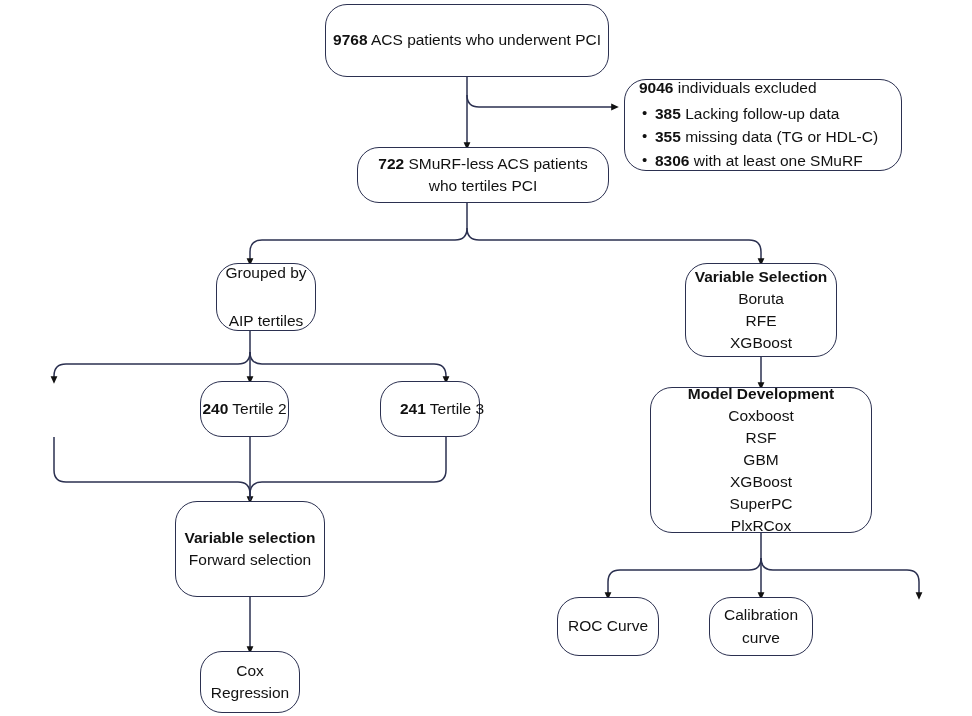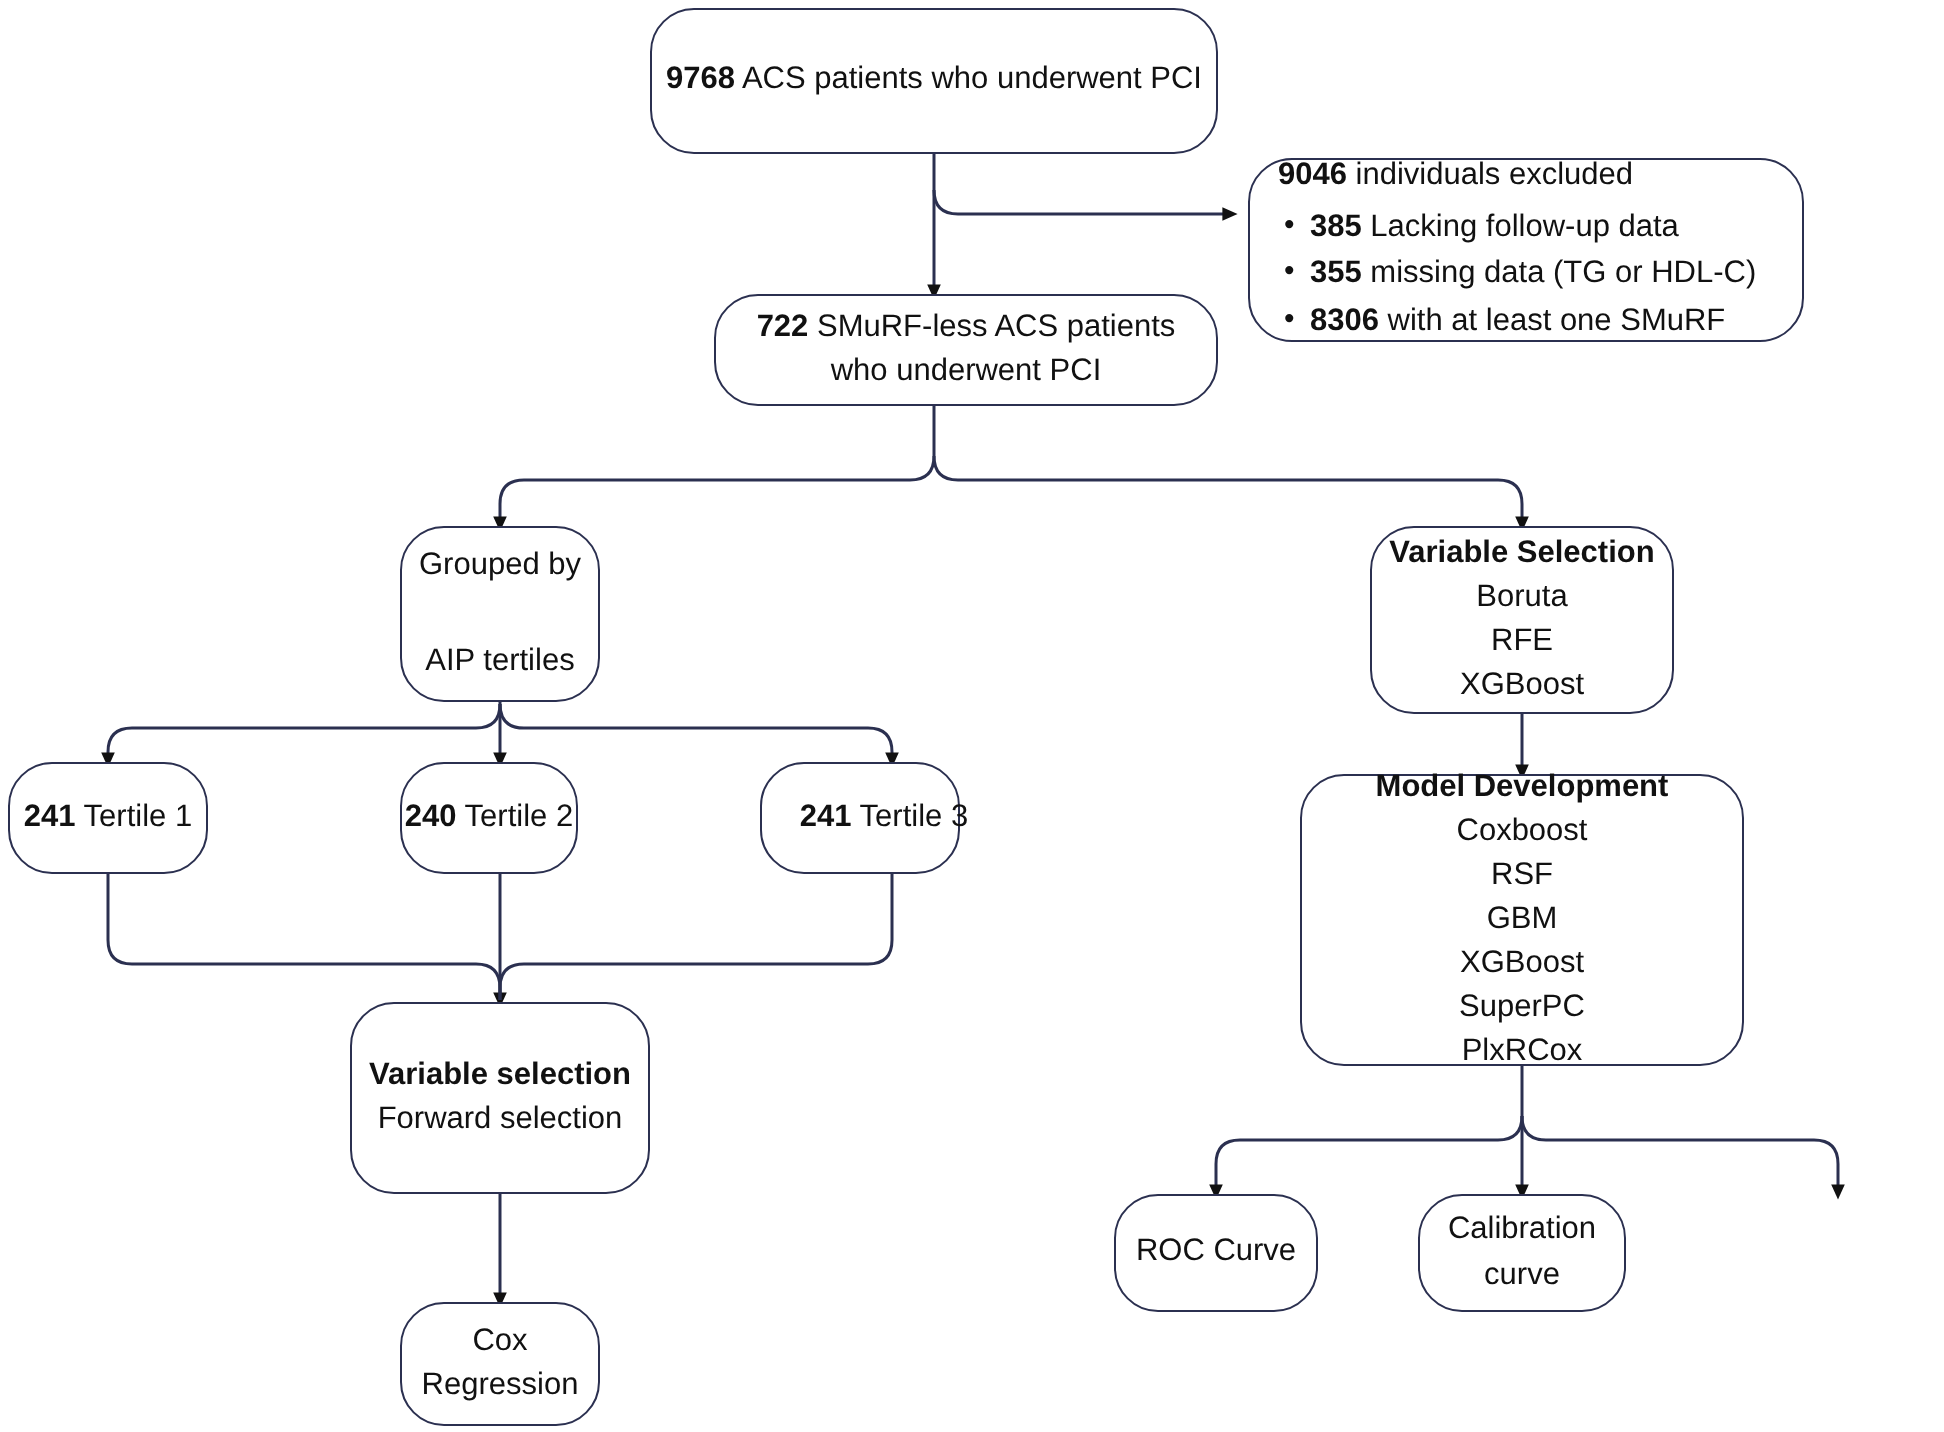--- a/index.html
+++ b/index.html
@@ -132,7 +132,7 @@
 
   <div class="node" id="node-smurfless" style="left:357px; top:147px; width:252px; height:56px;align-items:center;">
     <span class="ln"><b class="num">722</b><span> SMuRF-less ACS patients</span></span>
-    <span class="ln">who underwent PCI</span>
+    <span class="ln">who tertiles PCI</span>
   </div>
 
   <div class="node" id="node-grouped" style="left:200px; top:263px; width:100px; height:88px;gap:26px;">

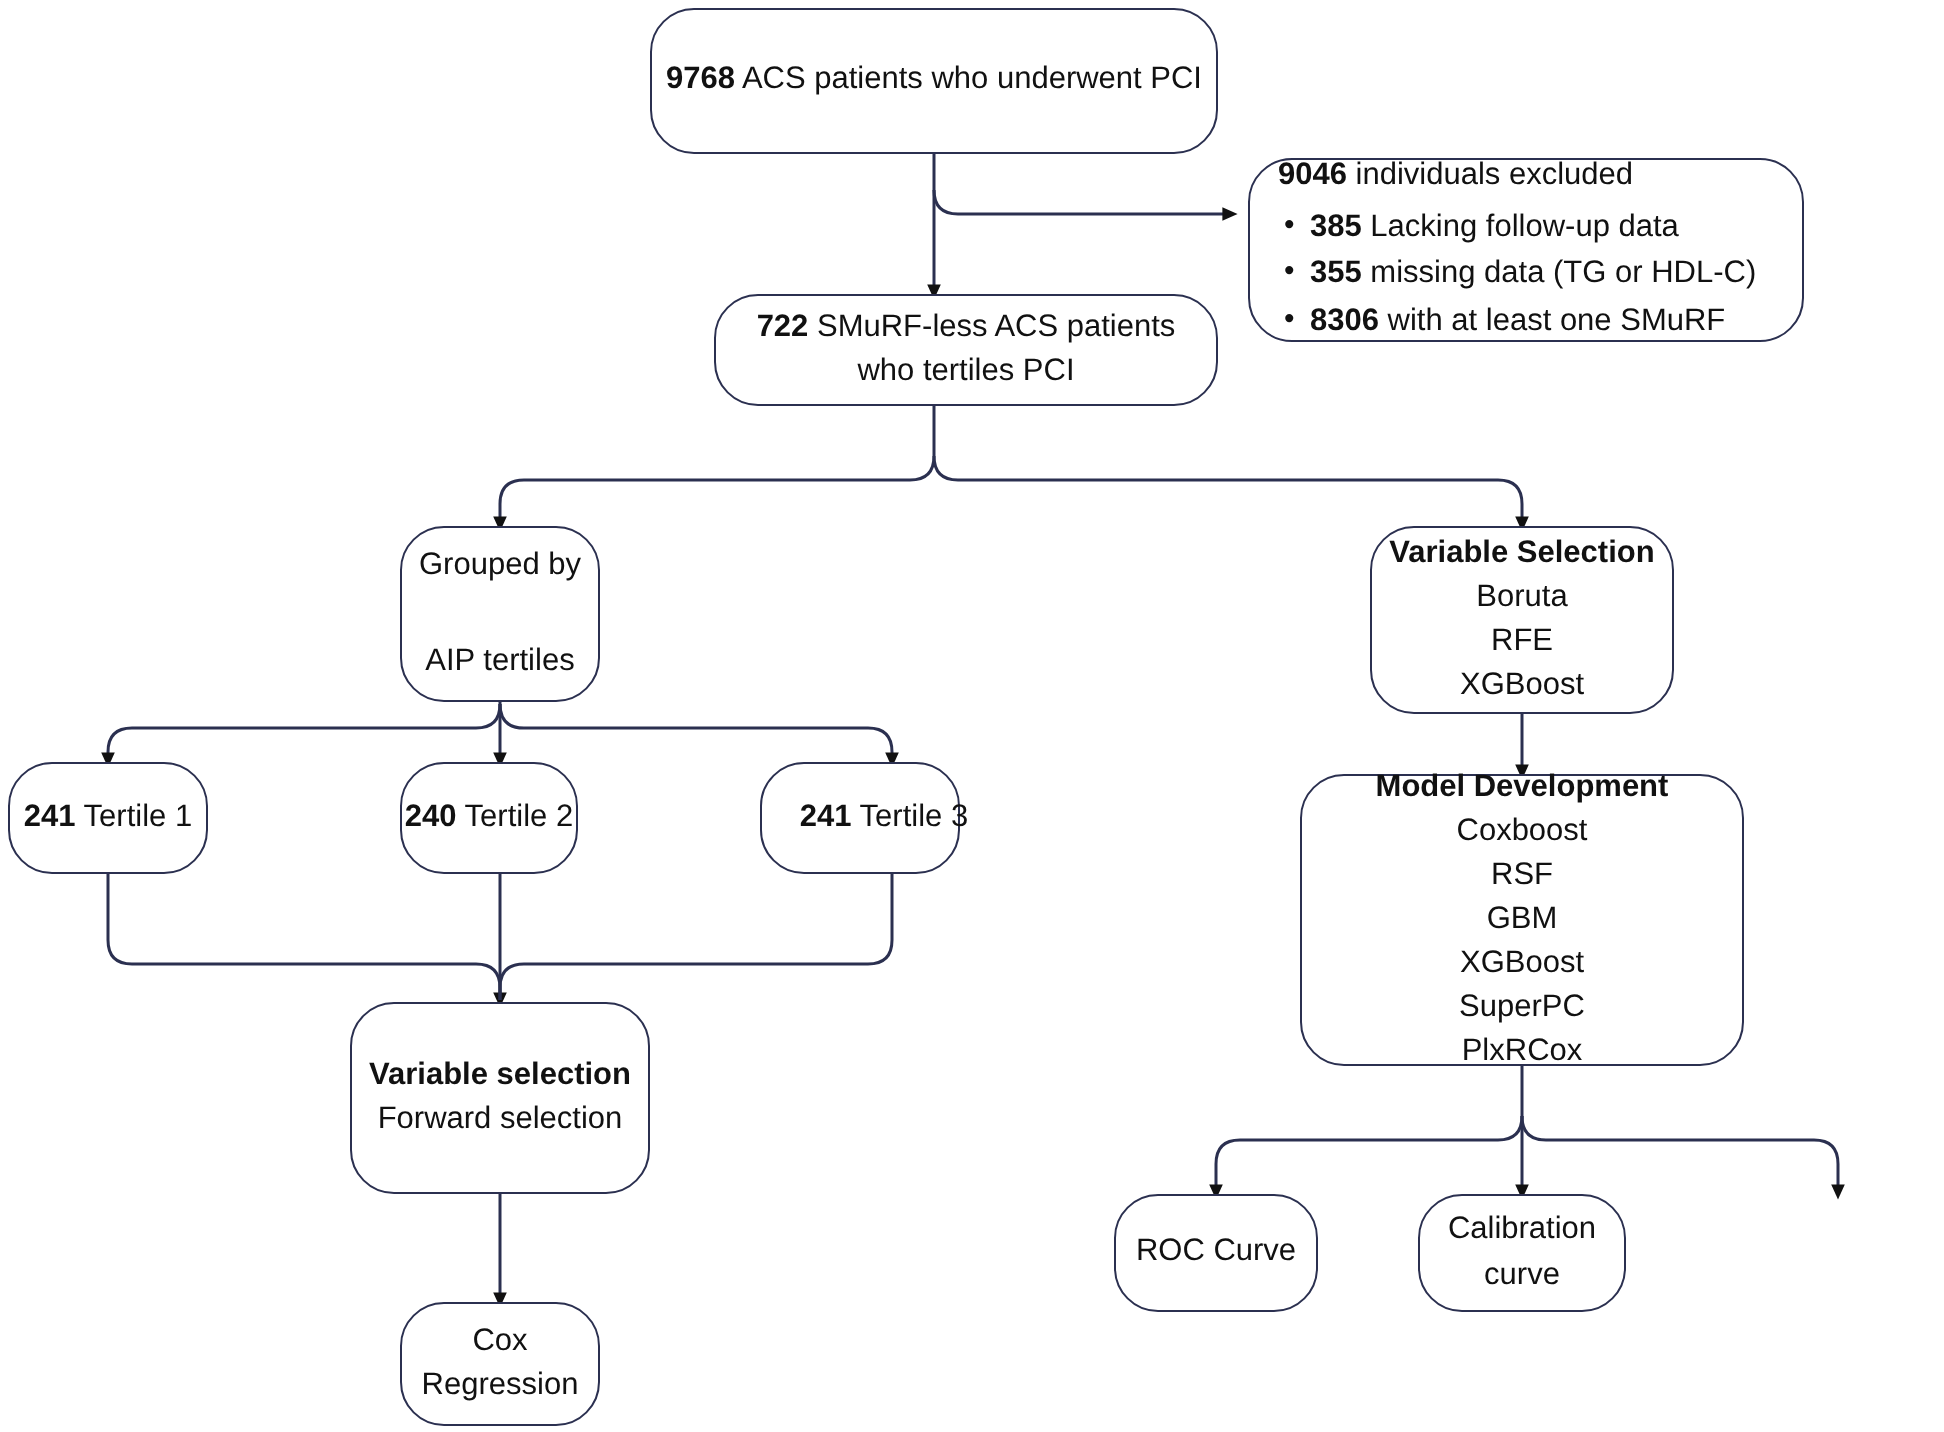--- a/index.html
+++ b/index.html
@@ -135,7 +135,7 @@
     <span class="ln">who tertiles PCI</span>
   </div>
 
-  <div class="node" id="node-grouped" style="left:200px; top:263px; width:100px; height:88px;gap:26px;">
+  <div class="node" id="node-grouped" style="left:216px; top:263px; width:100px; height:68px;gap:26px;">
     <span class="ln">Grouped by</span>
     <span class="ln">AIP tertiles</span>
   </div>

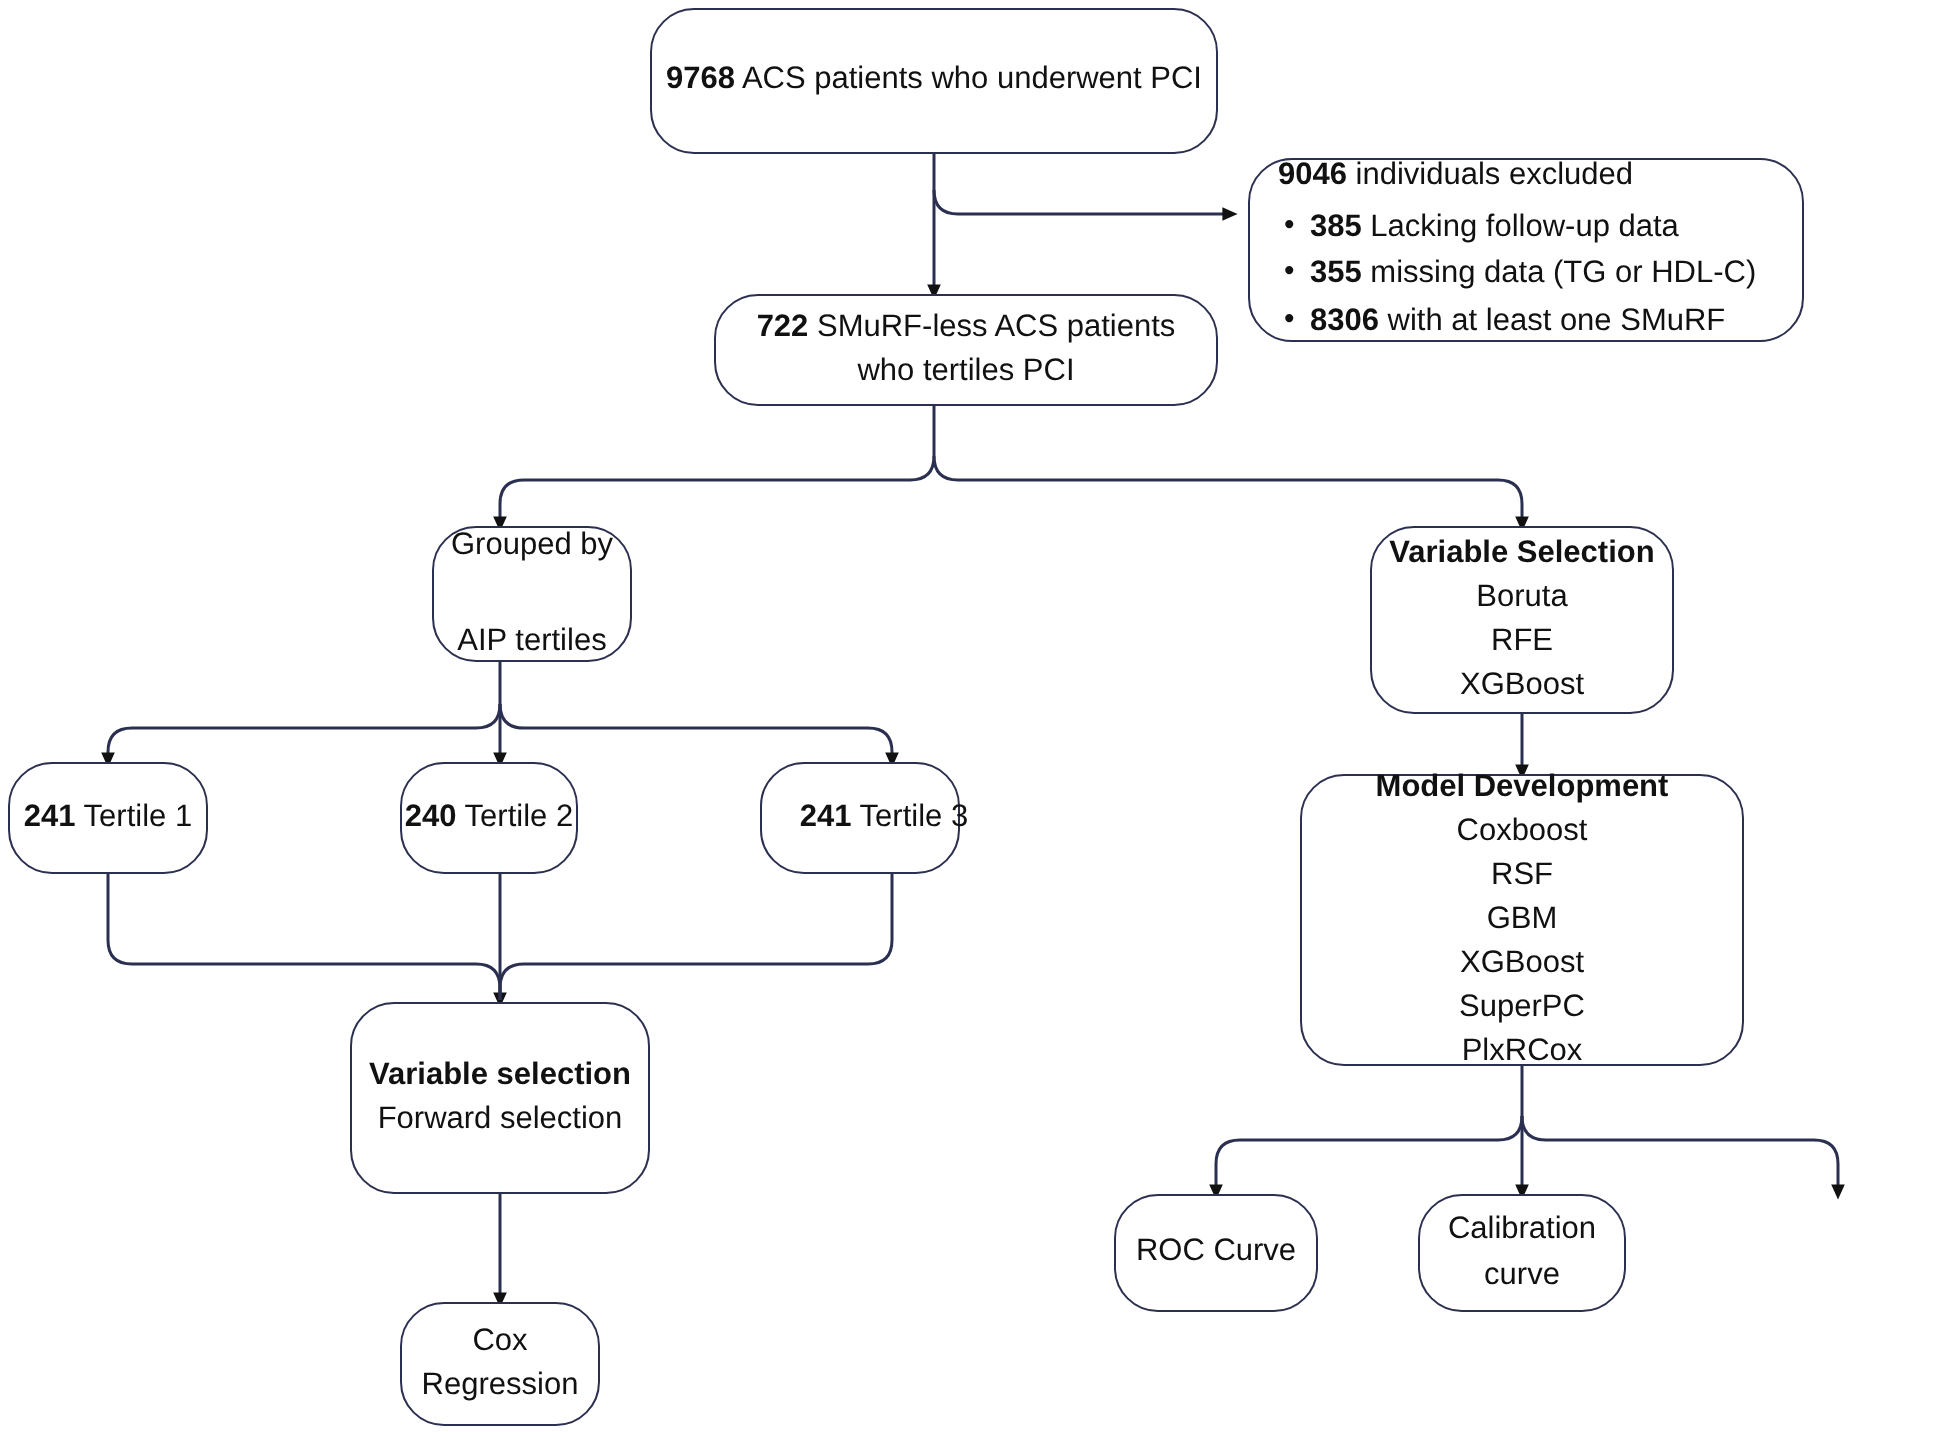--- a/index.html
+++ b/index.html
@@ -147,9 +147,6 @@
     <span class="ln">XGBoost</span>
   </div>
 
-  <div class="node" id="node-tertile-1" style="left:4px; top:381px; width:100px; height:56px;">
-    <span class="ln"><b class="num">241</b><span> Tertile 1</span></span>
-  </div>
 
   <div class="node" id="node-tertile-2" style="left:200px; top:381px; width:89px; height:56px;">
     <span class="ln"><b class="num">240</b><span> Tertile 2</span></span>

